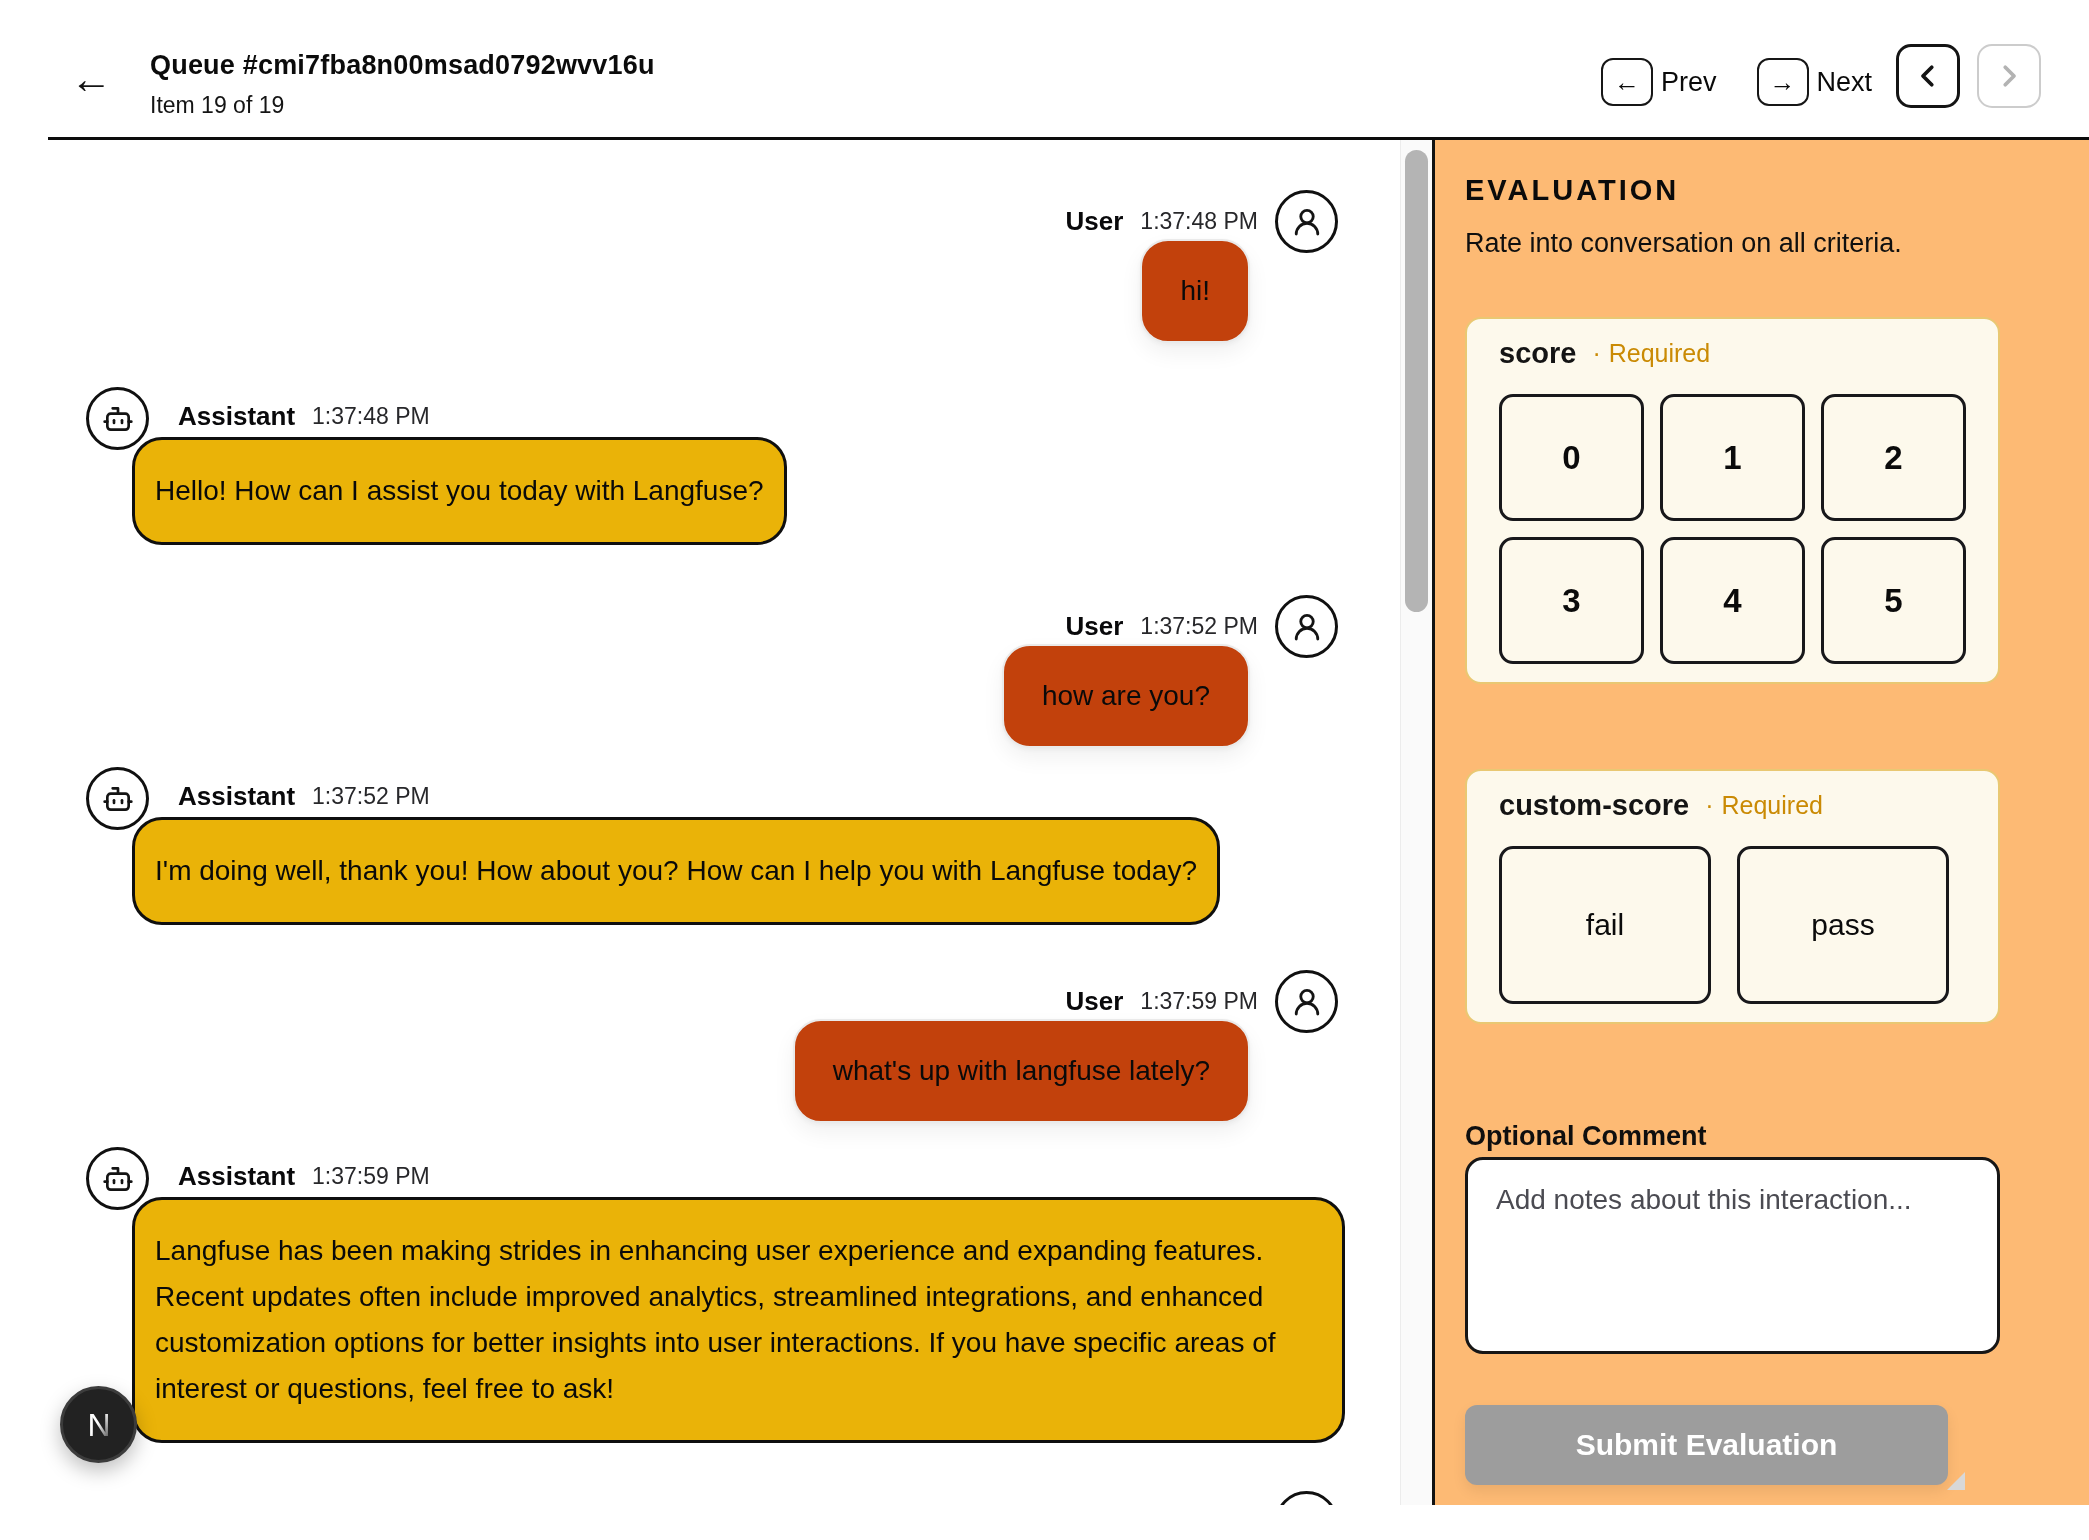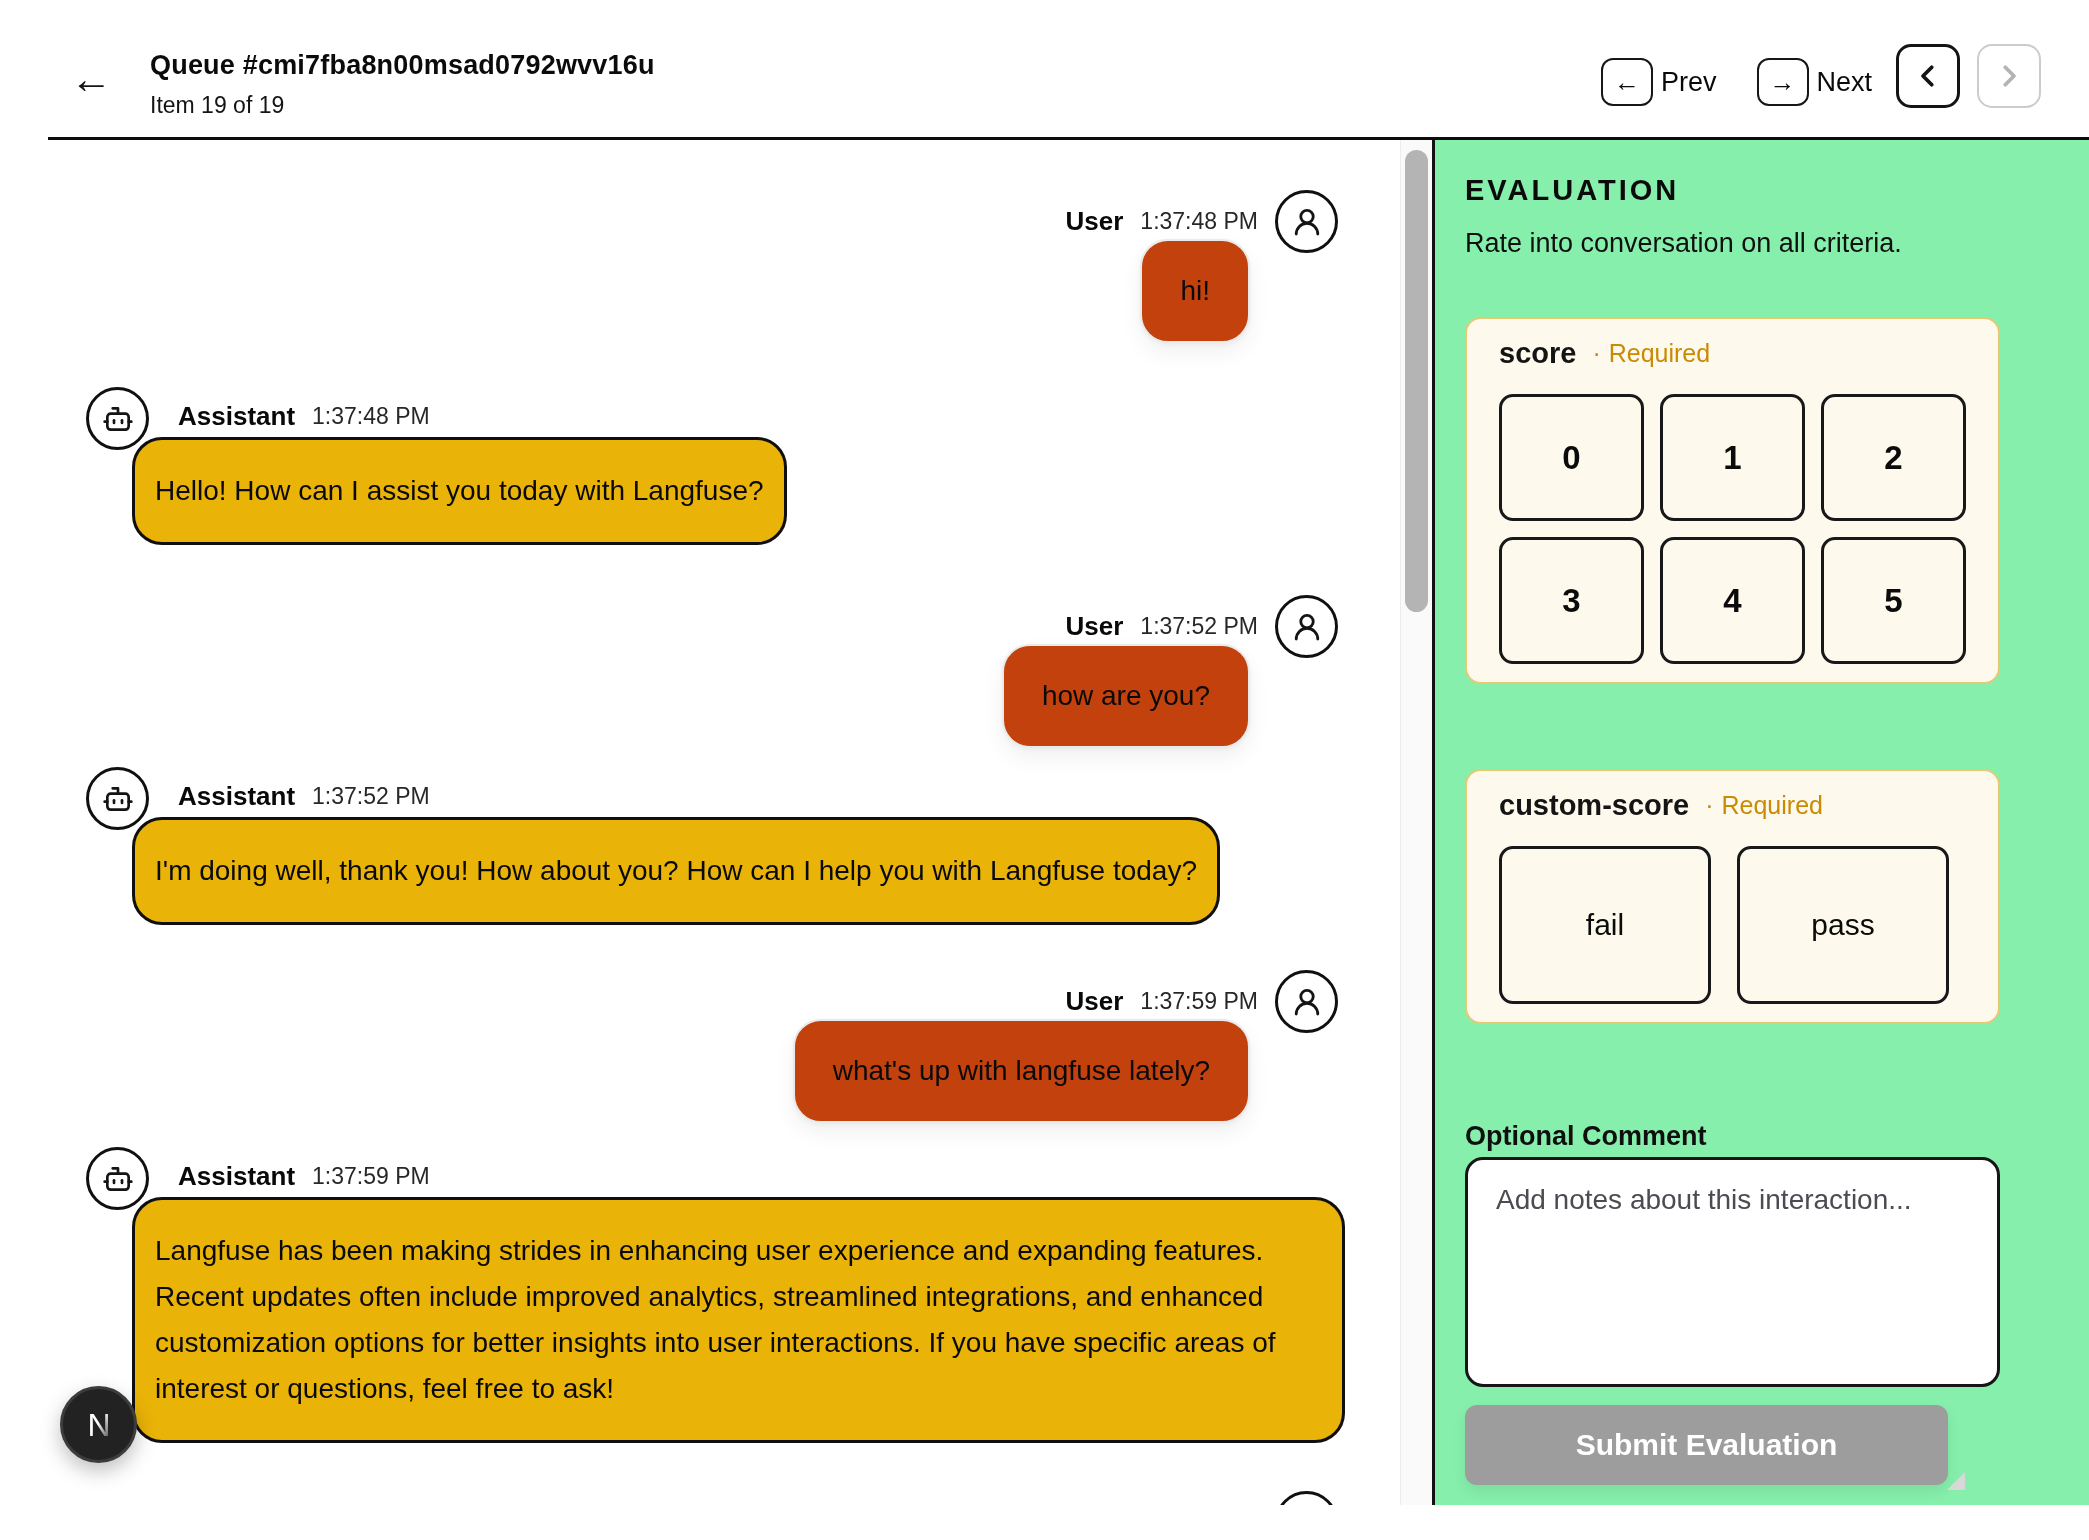--- a/index.html
+++ b/index.html
@@ -35,7 +35,7 @@
   .scroll-thumb { position:absolute; left:4px; top:10px; width:23px; height:462px;
     background:#b4b4b4; border-radius:12px; cursor:grab; }
   .divider { width:3px; background:#121212; }
-  .eval-panel { flex:1; position:relative; background:#86efac; }
+  .eval-panel { flex:1; position:relative; background:#fdba74; }
   .footer-space { height:35px; background:#fff; }
 
   

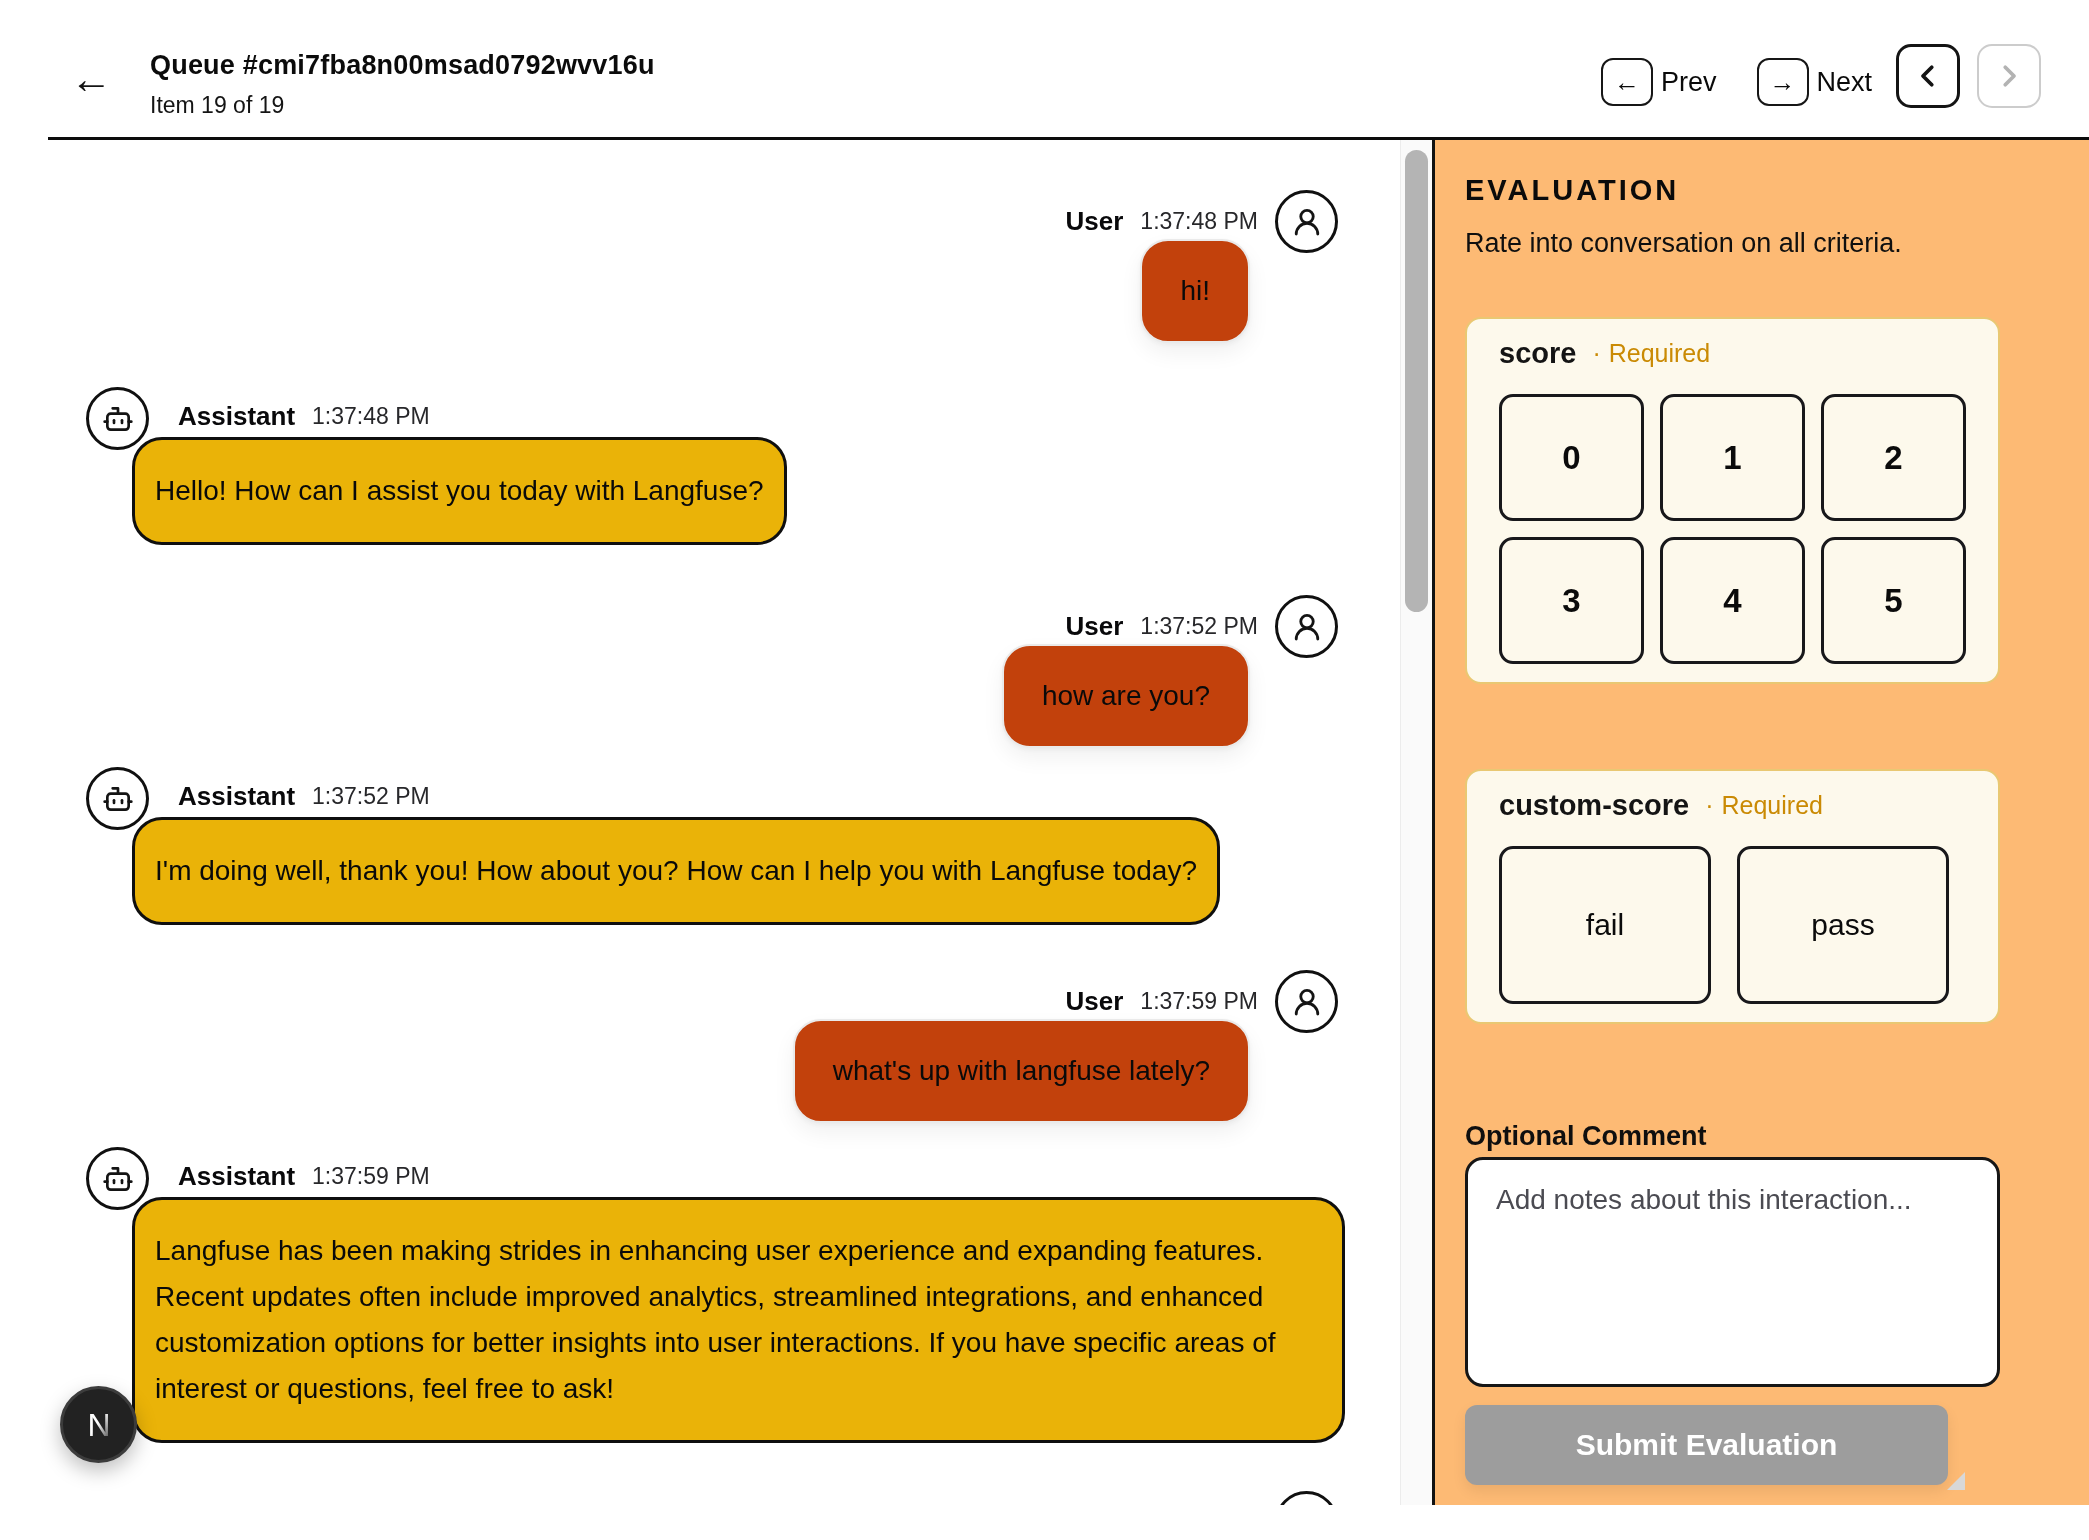--- a/index.html
+++ b/index.html
@@ -85,7 +85,7 @@
   .grid-3 .opt-btn { height:127px; font-size:33px; font-weight:700; }
   .grid-2 .opt-btn { height:158px; font-size:30px; font-weight:500; }
   .comment-label { position:absolute; left:30px; top:981px; font-size:27px; font-weight:600; color:#0f0f0f; }
-  .comment-box { position:absolute; left:30px; top:1017px; width:535px; height:230px;
+  .comment-box { position:absolute; left:30px; top:1017px; width:535px; height:197px;
     border:3px solid #161616; border-radius:18px; background:#fff; padding:24px 28px;
     font-size:28px; font-family:inherit; color:#0a0a0a; resize:none; outline:none; }
   .comment-box::placeholder { color:#4b4b52; opacity:1; }

